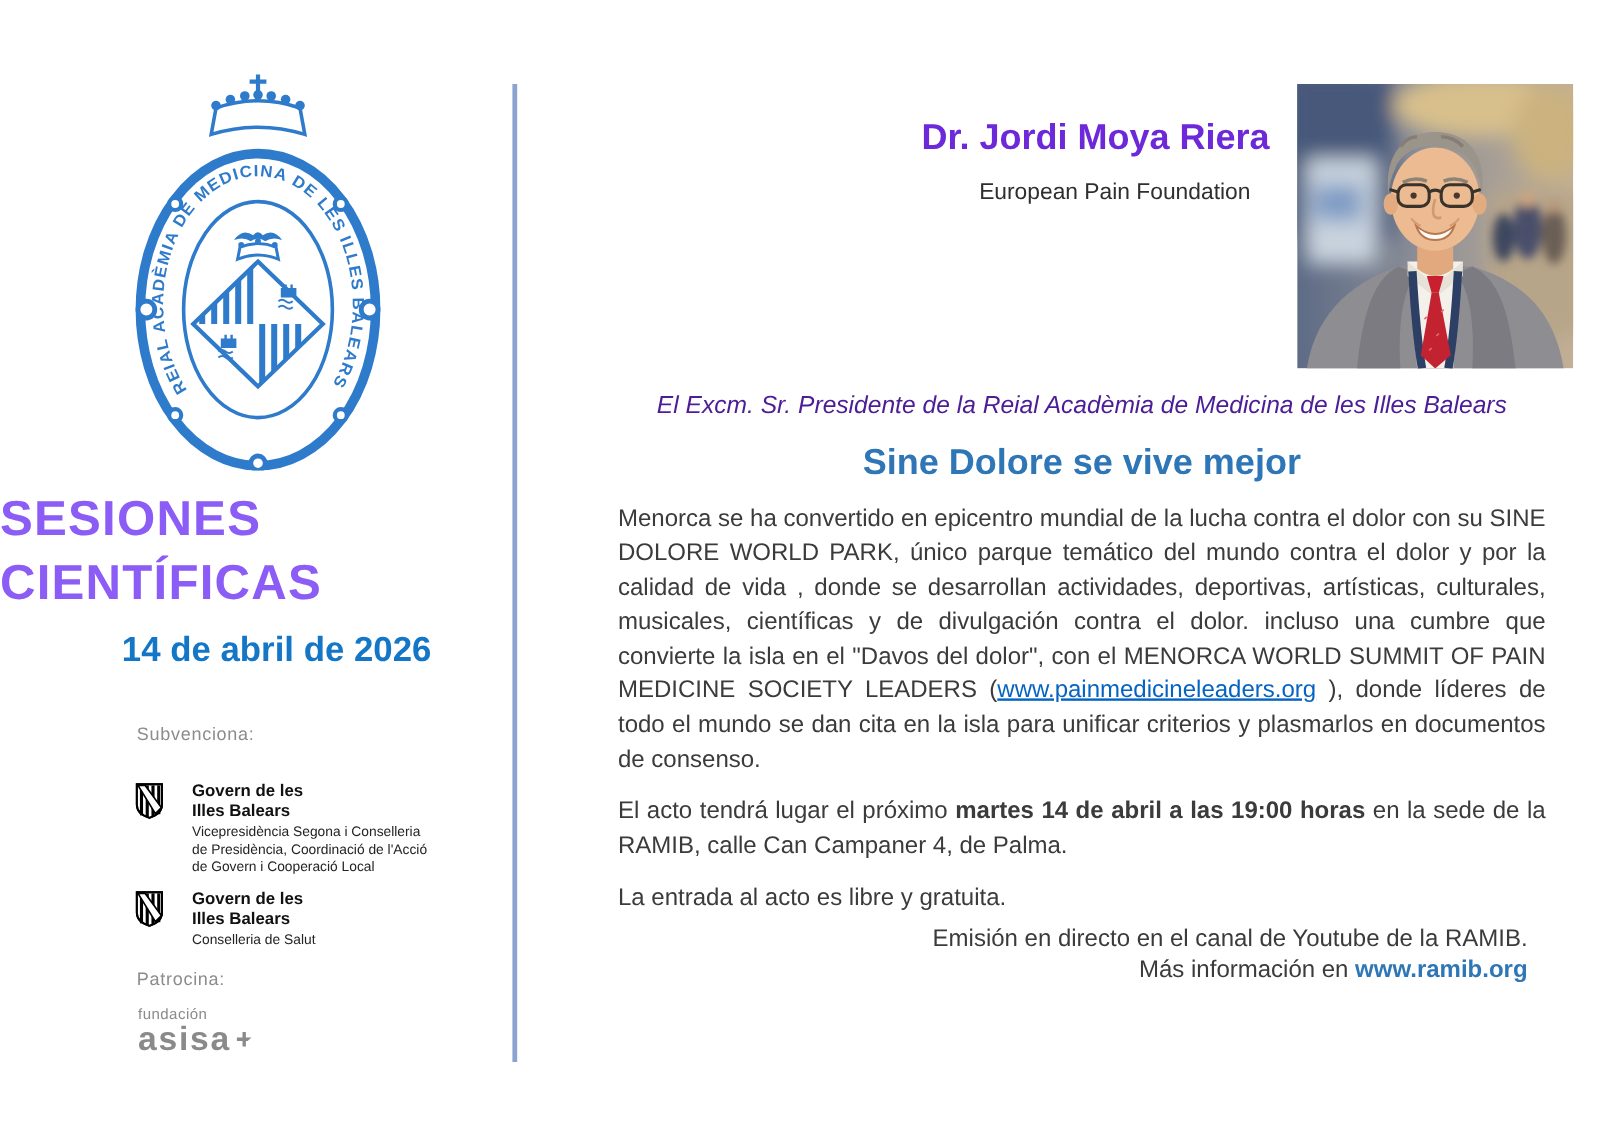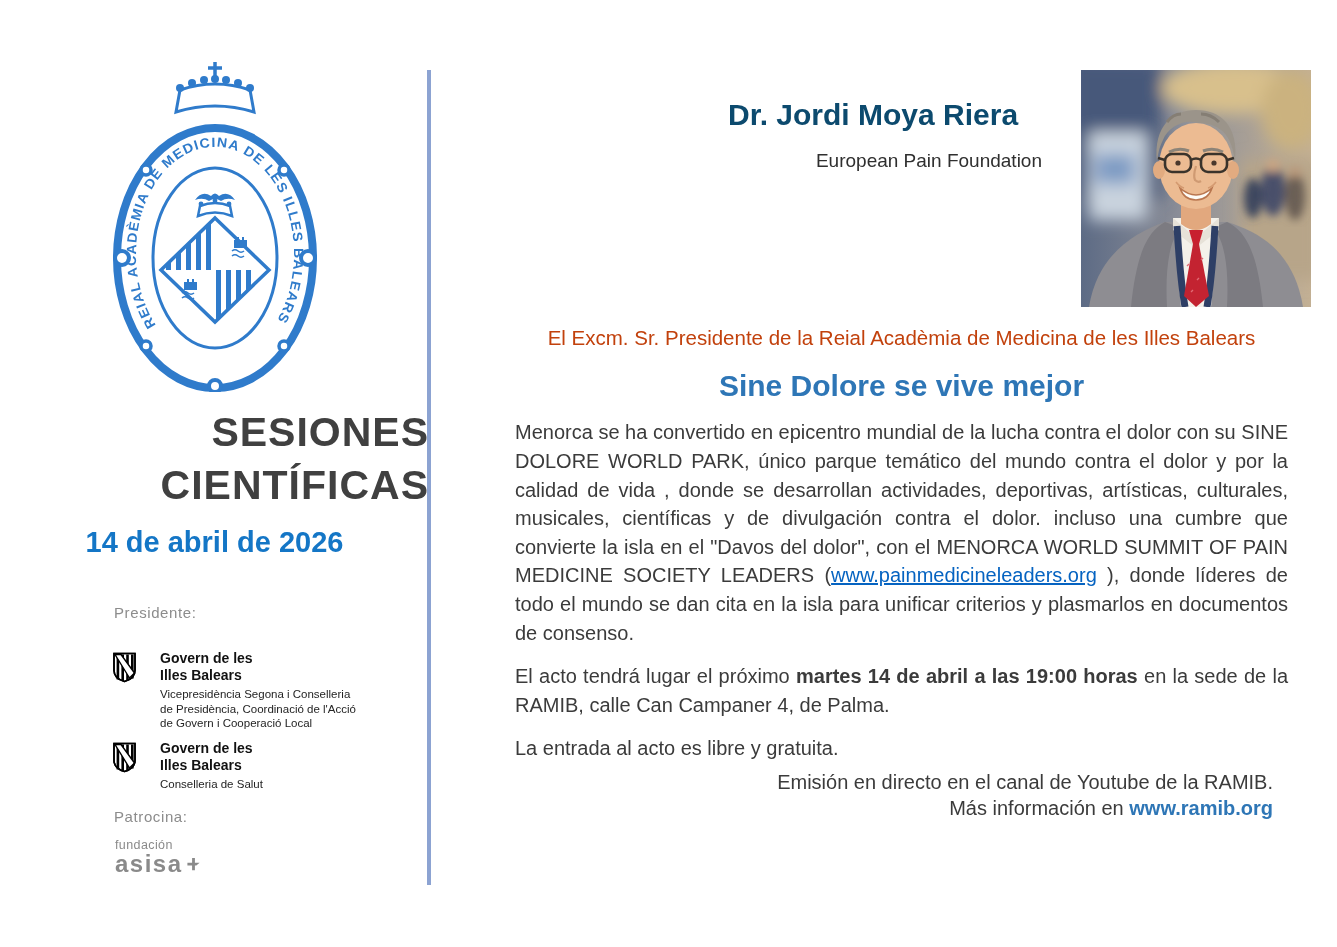--- a/index.html
+++ b/index.html
@@ -37,8 +37,8 @@
   .divider{position:absolute;left:427px;top:70px;width:4px;height:815px;background:#8CA3D2;}
   
   .speaker-name{
-    position:absolute;left:728px;top:98px;width:330px;text-align:left;
-    font-size:30px;font-weight:bold;color:#0c4a6e;
+    position:absolute;left:728px;top:98px;width:330px;text-align:right;
+    font-size:30px;font-weight:bold;color:#6d28d9;
   }
   .speaker-roles{
     position:absolute;left:640px;top:148px;width:402px;text-align:right;

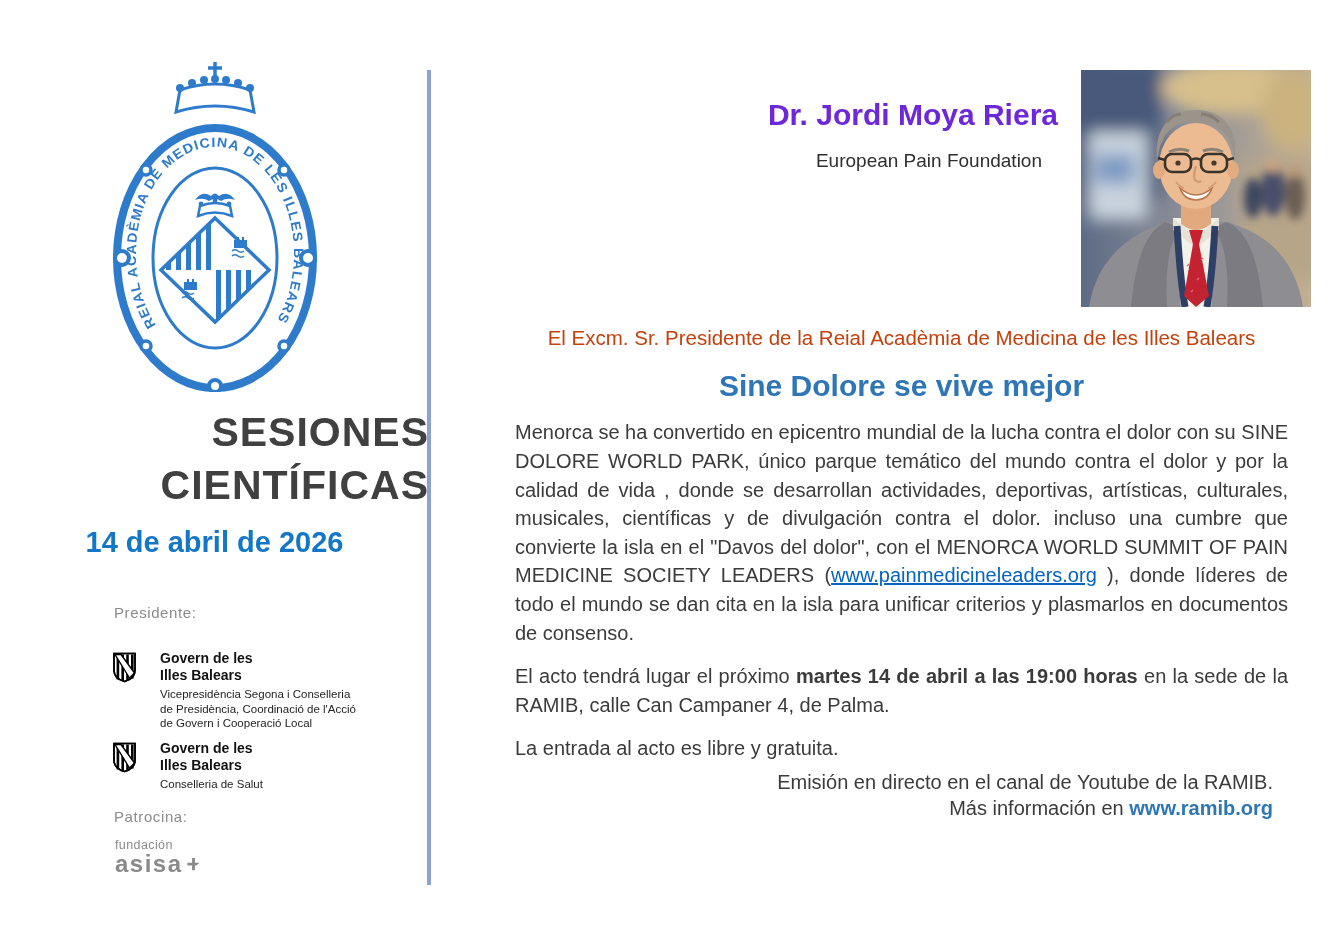--- a/index.html
+++ b/index.html
@@ -47,7 +47,7 @@
   .photo{position:absolute;left:1081px;top:70px;width:230px;height:237px;}
   
   .content{position:absolute;left:515px;top:322px;width:773px;}
-  .invite{text-align:center;font-size:20.5px;line-height:1.58;color:#c2410c;}
+  .invite{text-align:center;font-size:20.5px;line-height:1.58;color:#4c1d95;font-style:italic;}
   .session-title{
     text-align:center;color:#2E76B6;font-size:30px;font-weight:bold;margin-top:15px;
   }

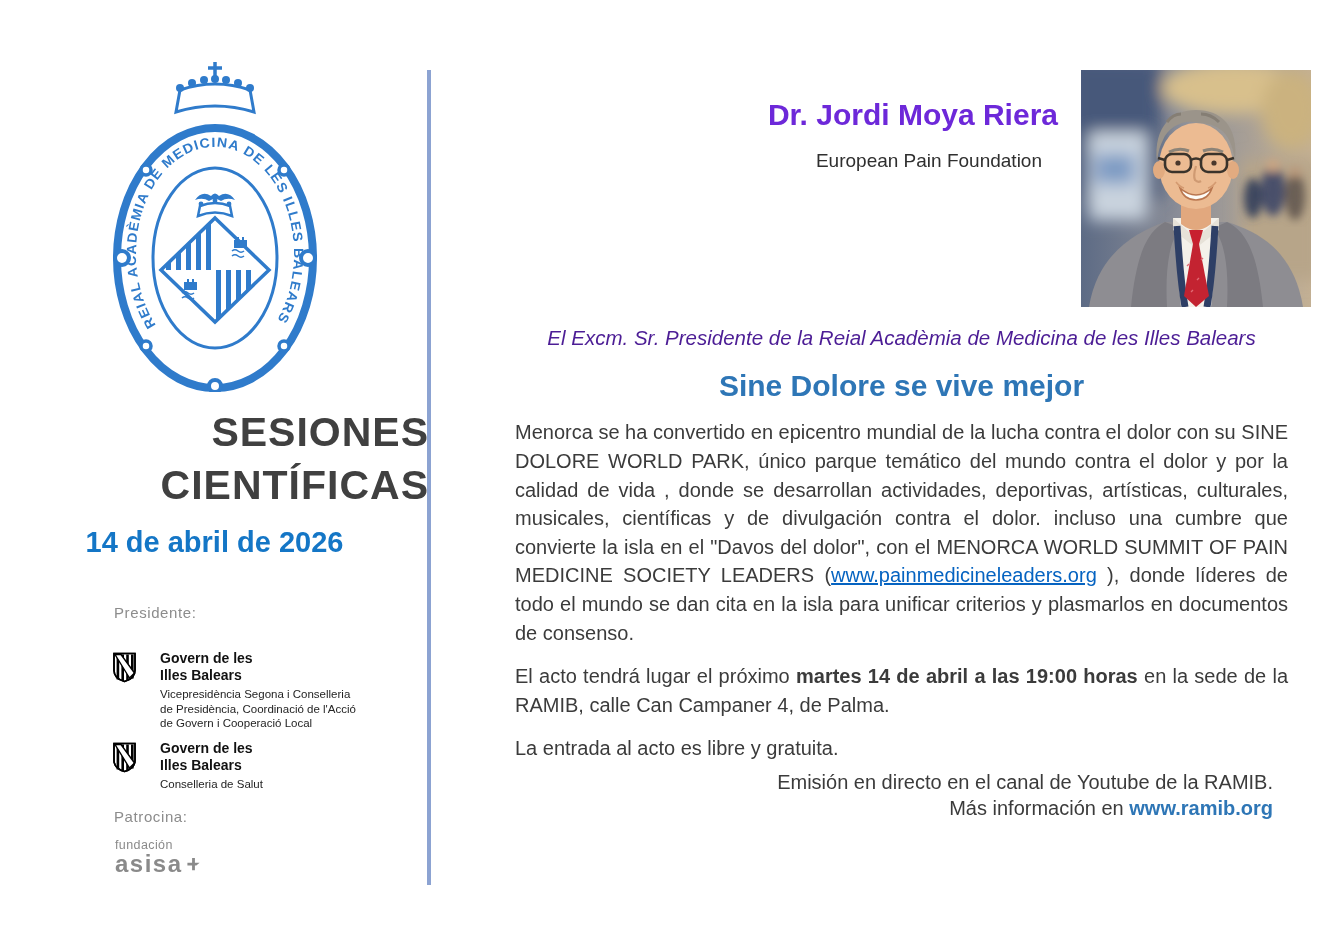--- a/index.html
+++ b/index.html
@@ -11,8 +11,8 @@
   .sidebar{position:absolute;left:0;top:0;width:429px;height:947px;}
   .emblem{position:absolute;left:110px;top:60px;width:210px;height:332px;}
   .side-title{
-    position:absolute;top:406px;left:0;width:429px;text-align:right;
-    color:#404040;font-weight:bold;font-size:41px;line-height:1.3;letter-spacing:1px;
+    position:absolute;top:406px;left:0;width:429px;text-align:left;
+    color:#8b5cf6;font-weight:bold;font-size:41px;line-height:1.3;letter-spacing:1px;
   }
   .side-date{
     position:absolute;top:526px;left:0;width:429px;text-align:center;

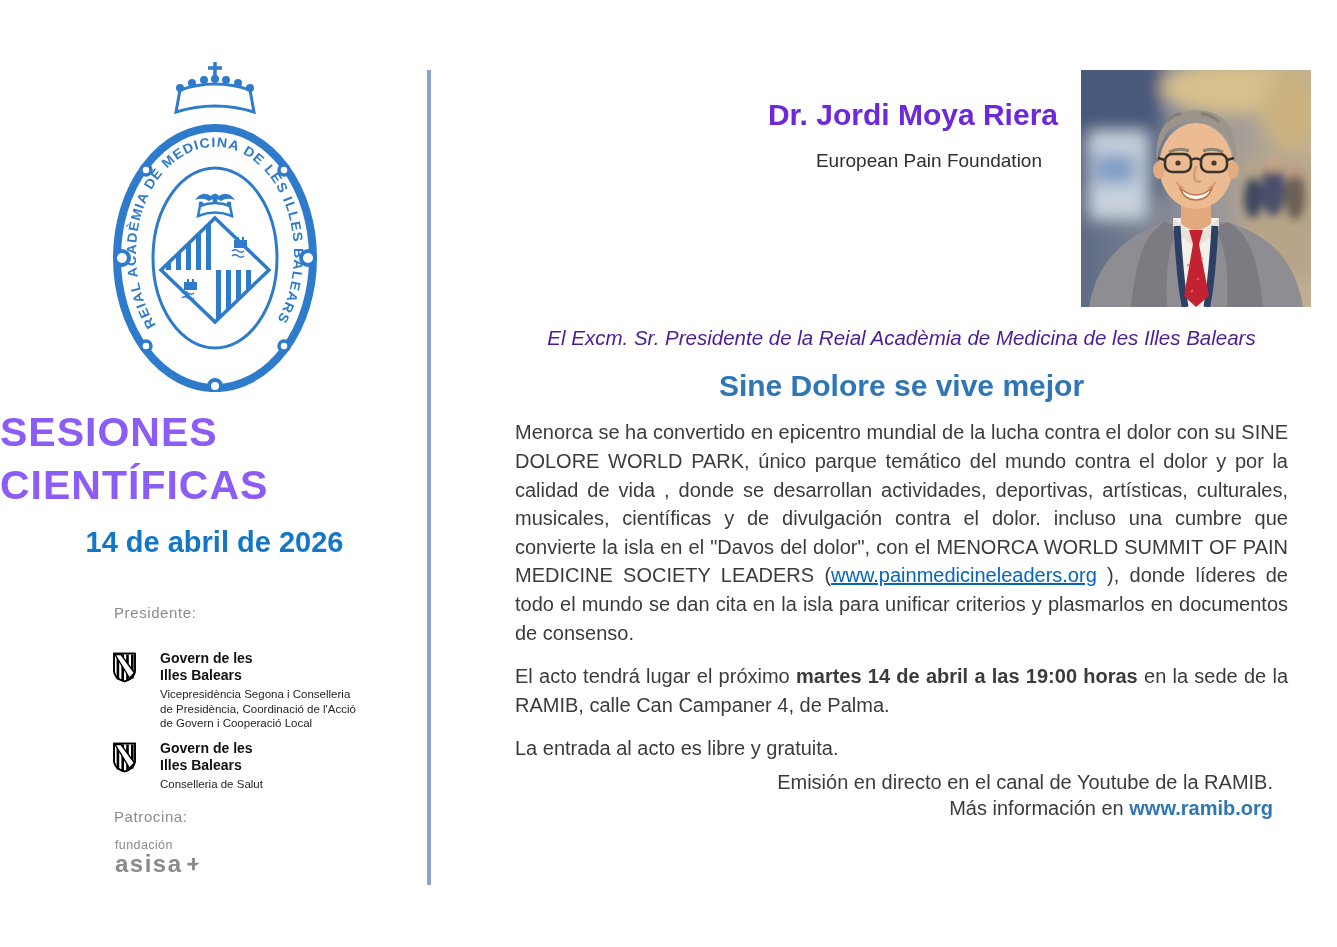--- a/index.html
+++ b/index.html
@@ -16,7 +16,7 @@
   }
   .side-date{
     position:absolute;top:526px;left:0;width:429px;text-align:center;
-    color:#1476C6;font-weight:bold;font-size:29px;
+    color:#1476C6;font-weight:bold;font-size:29px;padding-left:16px;
   }
   .sponsor-label{
     position:absolute;left:114px;color:#8c8c8c;font-size:15px;letter-spacing:.6px;

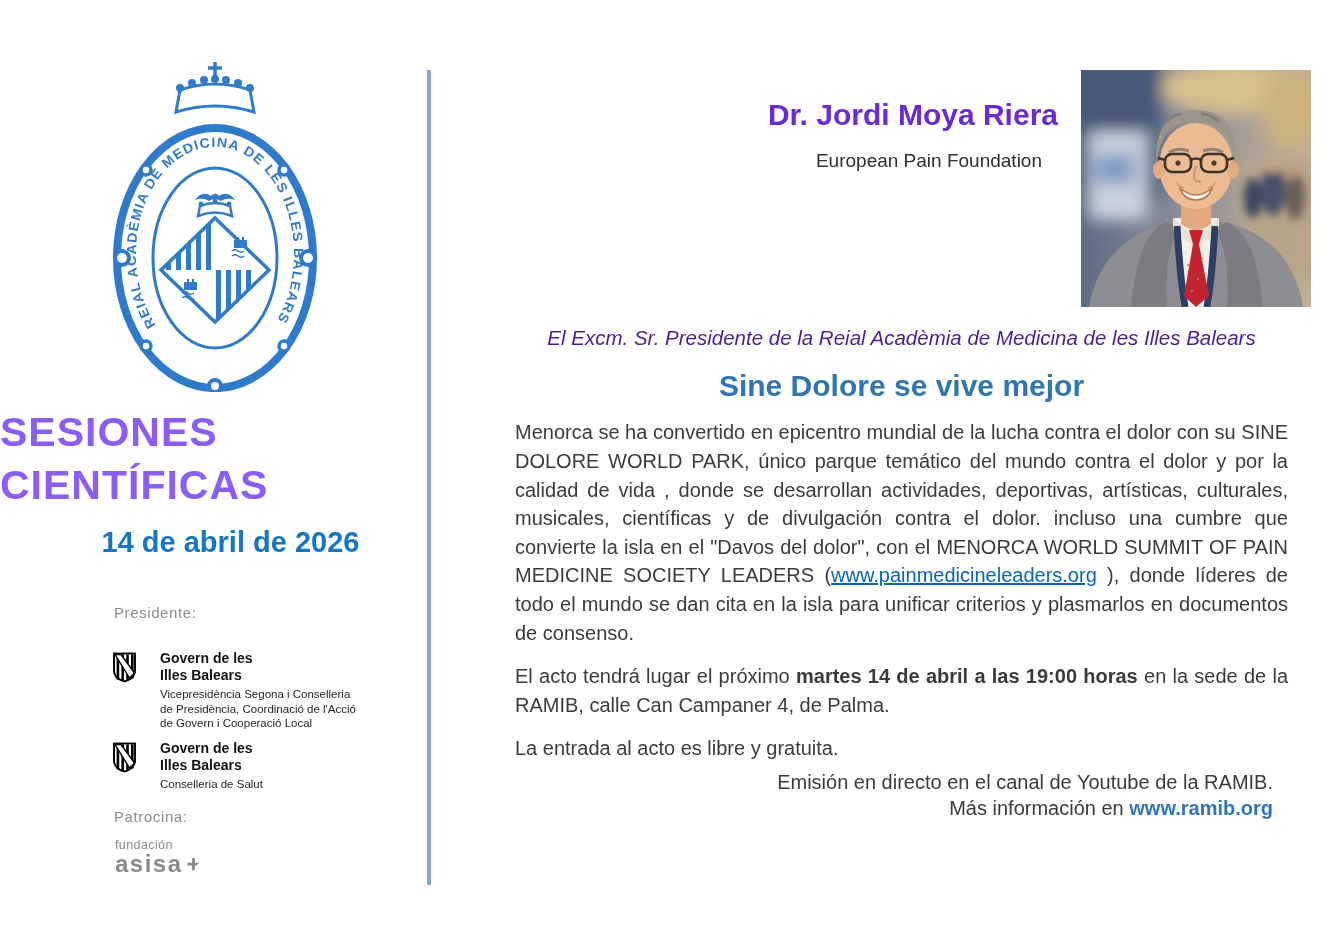--- a/index.html
+++ b/index.html
@@ -146,7 +146,7 @@
 
     <div class="side-date">14 de abril de 2026</div>
 
-    <div class="sponsor-label label-sub">Presidente:</div>
+    <div class="sponsor-label label-sub">Subvenciona:</div>
 
     <div class="sponsor sponsor-1">
       <svg class="shield" viewBox="0 0 25 31">

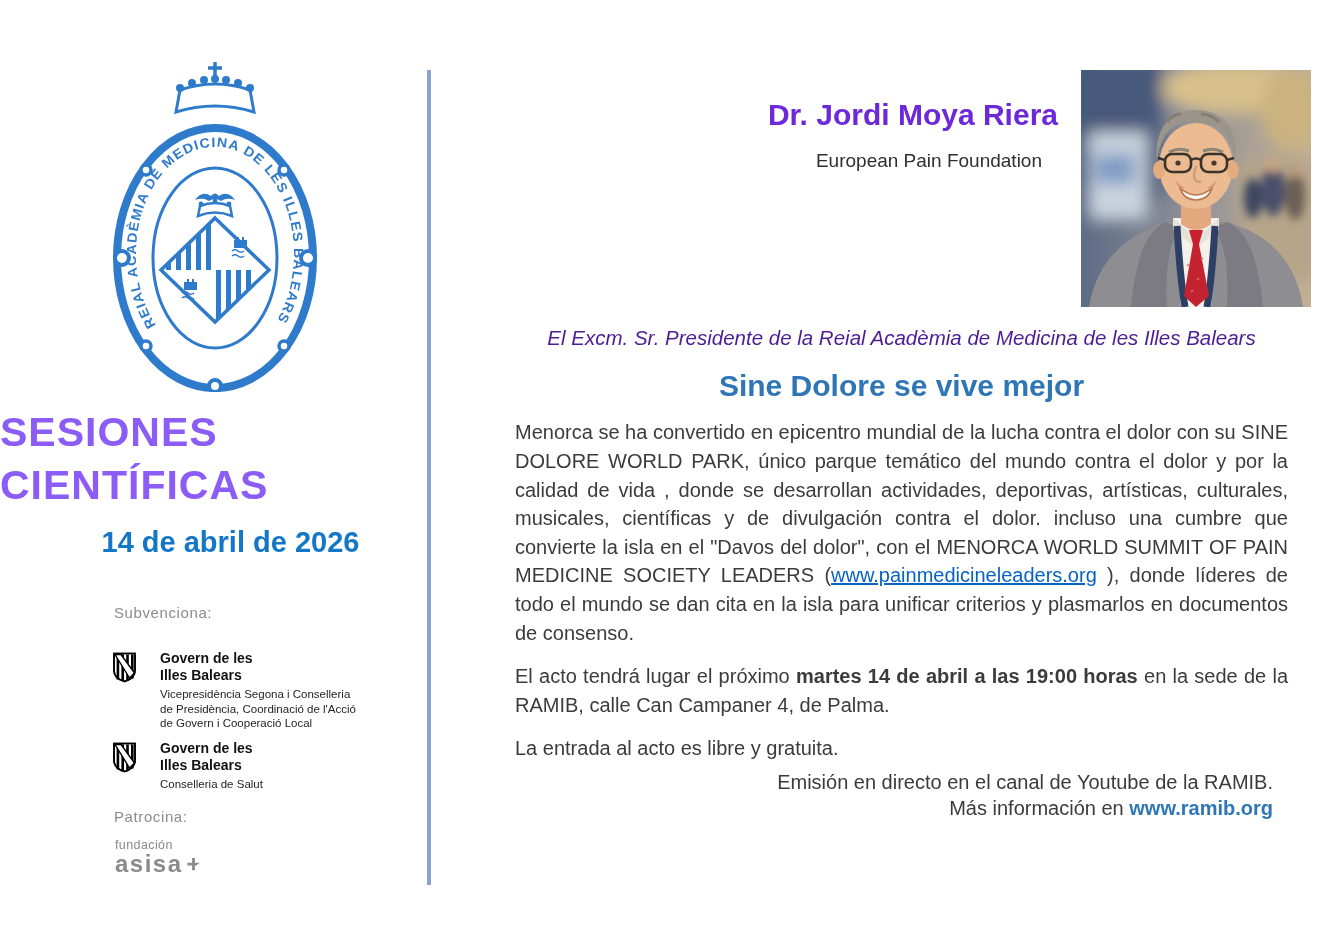--- a/index.html
+++ b/index.html
@@ -32,7 +32,7 @@
   .asisa{position:absolute;left:115px;top:838px;color:#8a8a8a;}
   .asisa-f{font-size:12.5px;letter-spacing:.4px;}
   .asisa-row{display:flex;align-items:center;gap:3px;}
-  .asisa-a{font-size:24px;font-weight:bold;letter-spacing:1.5px;line-height:1;}
+  .asisa-a{font-size:28px;font-weight:bold;letter-spacing:1.5px;line-height:1;}
   
   .divider{position:absolute;left:427px;top:70px;width:4px;height:815px;background:#8CA3D2;}
   

